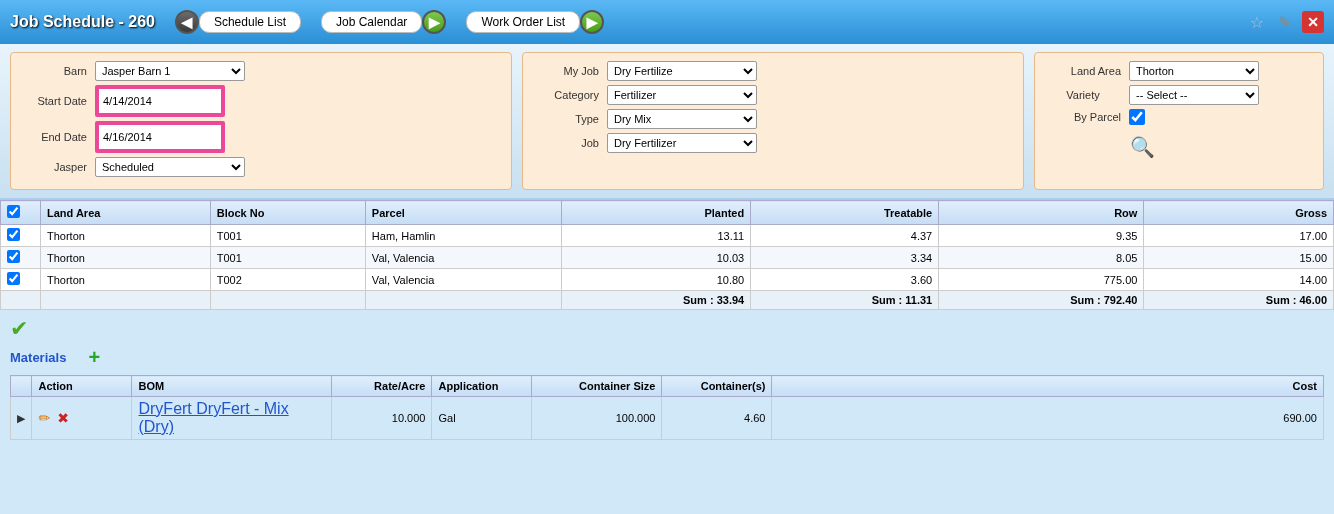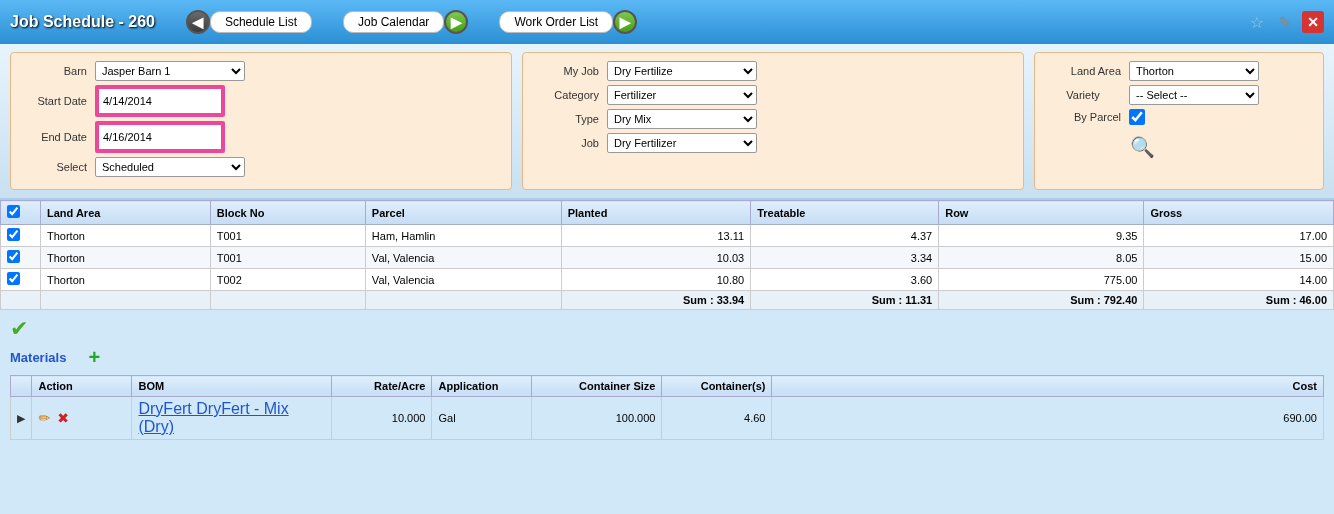--- a/index.html
+++ b/index.html
@@ -8,7 +8,7 @@
     
     .header {
       background: linear-gradient(to bottom, #5bb8f5, #2a8fd4);
-      display: flex; align-items: center; padding: 6px 10px; gap: 31px; height: 44px;
+      display: flex; align-items: center; padding: 6px 10px; gap: 20px; height: 44px;
     }
     .header-title { color: #fff; font-size: 16px; font-weight: bold; text-shadow: 1px 1px 2px #000; white-space: nowrap; }
     .nav-arrow-left, .nav-arrow-right {

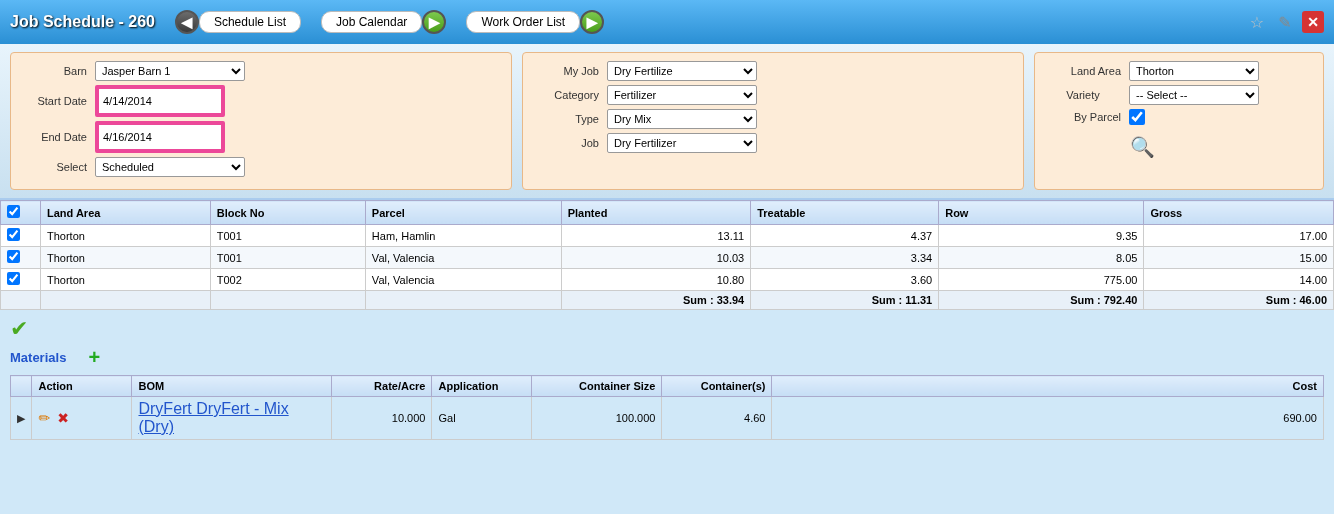--- a/index.html
+++ b/index.html
@@ -138,7 +138,7 @@
       <input class="form-input" type="text" value="4/16/2014" style="">
     </div>
     <div class="form-row">
-      <span class="form-label">Select</span>
+      <span class="form-label">Jasper</span>
       <select class="form-select" style="width:150px;">
         <option>Scheduled</option>
       </select>

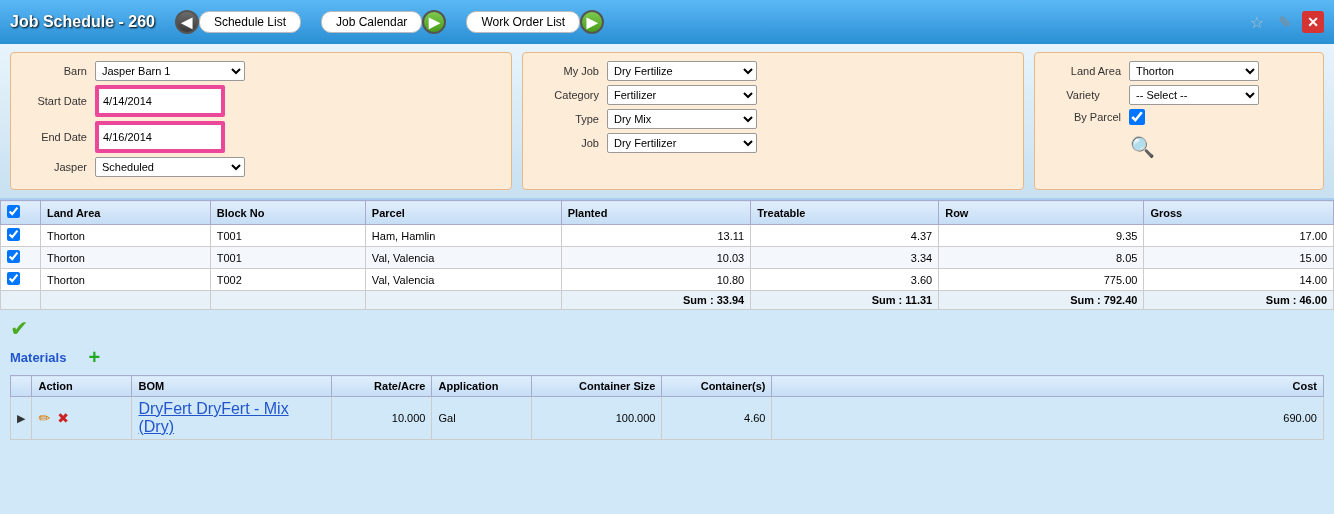--- a/index.html
+++ b/index.html
@@ -62,7 +62,7 @@
       background: linear-gradient(to bottom, #e0eefc, #c5ddf5);
       border: 1px solid #aac; font-size: 11px; padding: 4px 6px; text-align: left; font-weight: bold;
     }
-    .data-table th.right { }
+    .data-table th.right { text-align: right; }
     .data-table td { border: 1px solid #ccc; font-size: 11px; padding: 3px 6px; }
     .data-table td.right { text-align: right; }
     .data-table tr:nth-child(even) td { background: #f4f8fc; }

